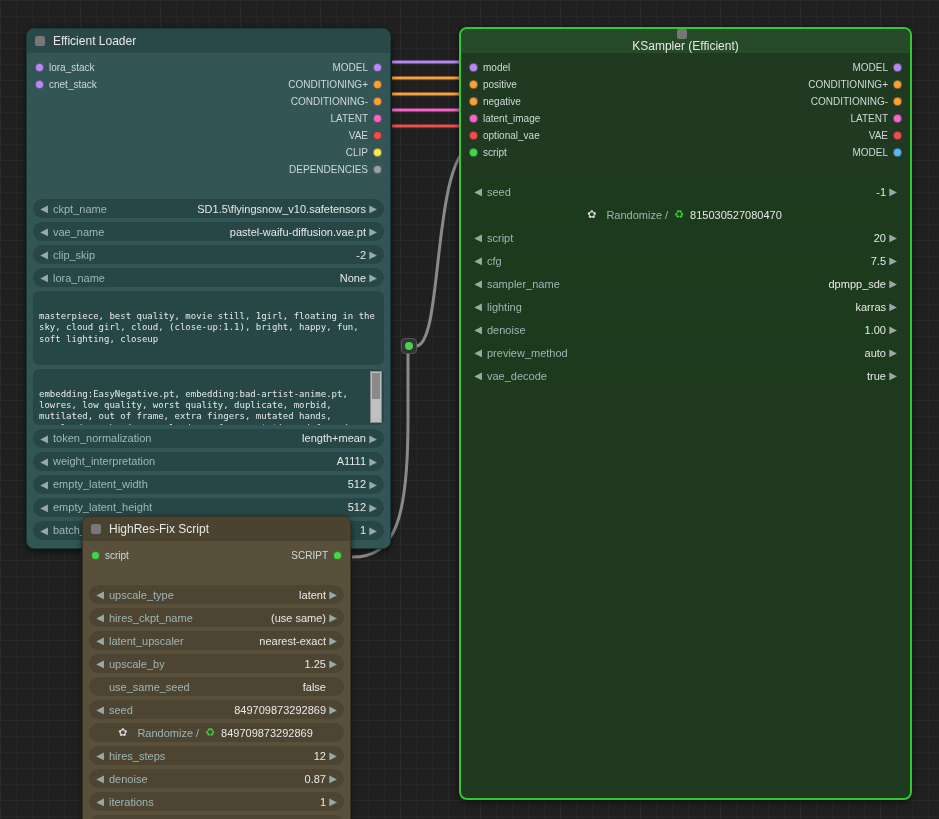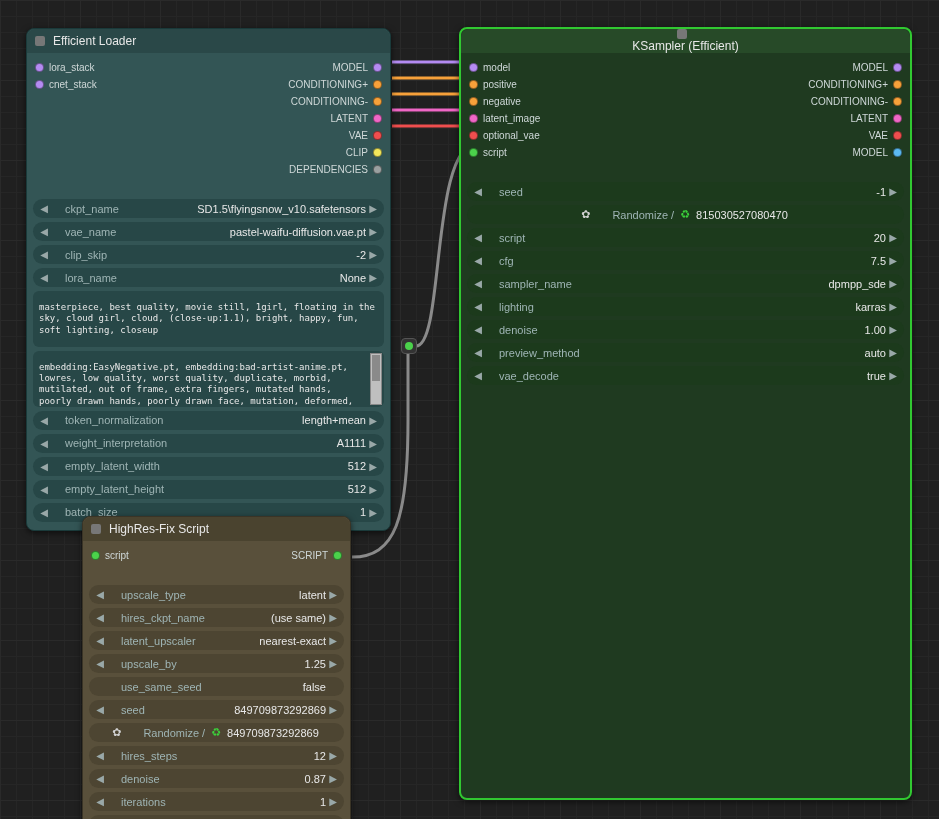--- a/index.html
+++ b/index.html
@@ -43,7 +43,7 @@
   .widgets { display: flex; flex-direction: column; gap: 4px; }
   .pill { height: 19px; border-radius: 10px; display: flex; align-items: center; padding: 0 6px; color: #d8e0e0; position: relative; }
   .pill .arrow { width: 10px; text-align: center; color: #99a8a8; font-size: 10px; cursor: pointer; user-select: none; }
-  .pill .label { flex: 0 0 auto; padding-left: 16px; color: #9fb5b5; }
+  .pill .label { flex: 0 0 auto; padding-left: 4px; color: #9fb5b5; }
   .pill .spacer { flex: 1 1 auto; }
   .pill .value { flex: 0 0 auto; color: #e8e8e8; text-align: right; padding-right: 2px; }
   .pill.noarrows .arrow { visibility: hidden; }

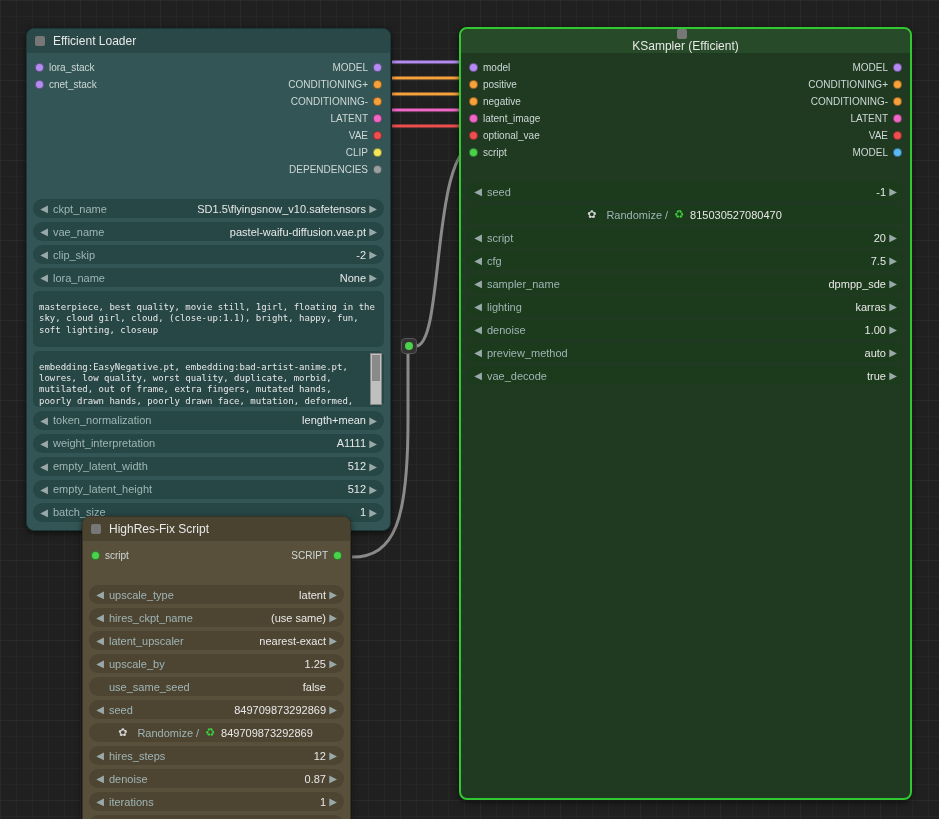--- a/index.html
+++ b/index.html
@@ -50,7 +50,7 @@
   .pill.center { justify-content: center; gap: 6px; }
   .pill.center .value { flex: 0 0 auto; }
 
-  .textarea { border-radius: 6px; padding: 11px 6px; color: #e8e8e8; font-family: "Consolas","Menlo",monospace; font-size: 9px; line-height: 1.25; white-space: pre-wrap; word-break: break-word; position: relative; }
+  .textarea { border-radius: 6px; padding: 20px 6px; color: #e8e8e8; font-family: "Consolas","Menlo",monospace; font-size: 9px; line-height: 1.25; white-space: pre-wrap; word-break: break-word; position: relative; }
   .textarea.neg { padding-right: 18px; height: 56px; overflow: hidden; }
   .textarea .sb { position: absolute; right: 2px; top: 2px; bottom: 2px; width: 12px; background: #bfbfbf; border: 1px solid #888; }
   .textarea .sb .thumb { position: absolute; left: 1px; right: 1px; top: 1px; height: 26px; background: #8a8a8a; }

